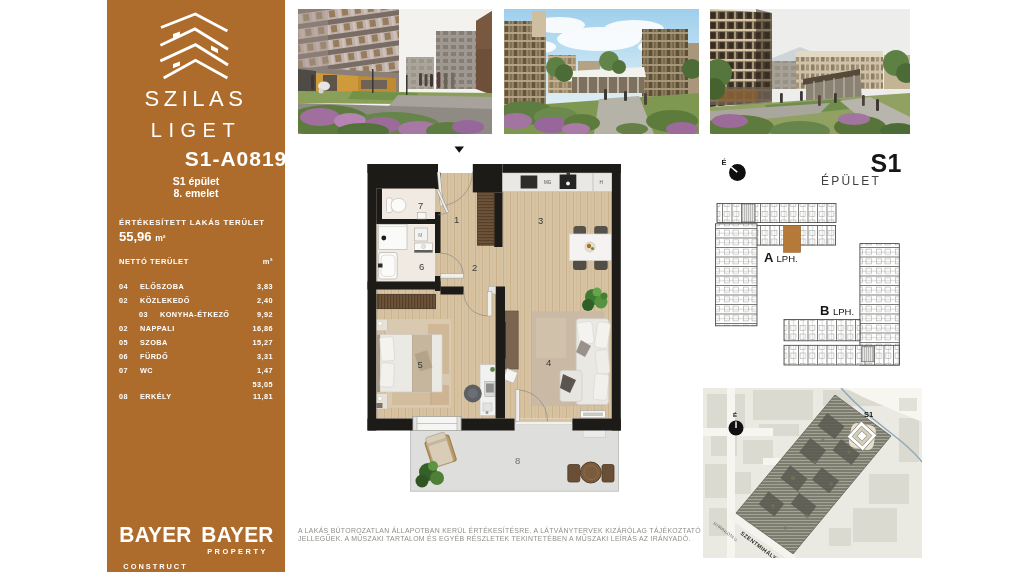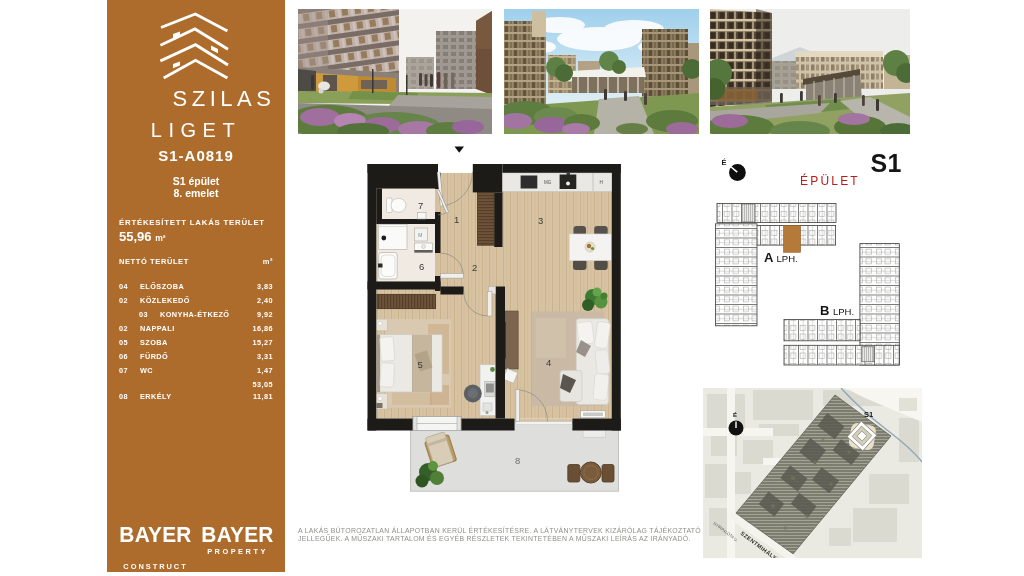--- a/index.html
+++ b/index.html
@@ -29,7 +29,7 @@
     </g>
   </svg>
 
-  <div class="sb-c" style="top:86px;font-size:22px;letter-spacing:4.5px;font-weight:400;margin-left:28px;">SZILAS</div>
+  <div class="sb-c" style="top:86px;font-size:22px;letter-spacing:4.5px;font-weight:400;">SZILAS</div>
 
   <div class="sb-c" style="top:119px;font-size:20px;letter-spacing:6.5px;font-weight:400;">LIGET</div>
 

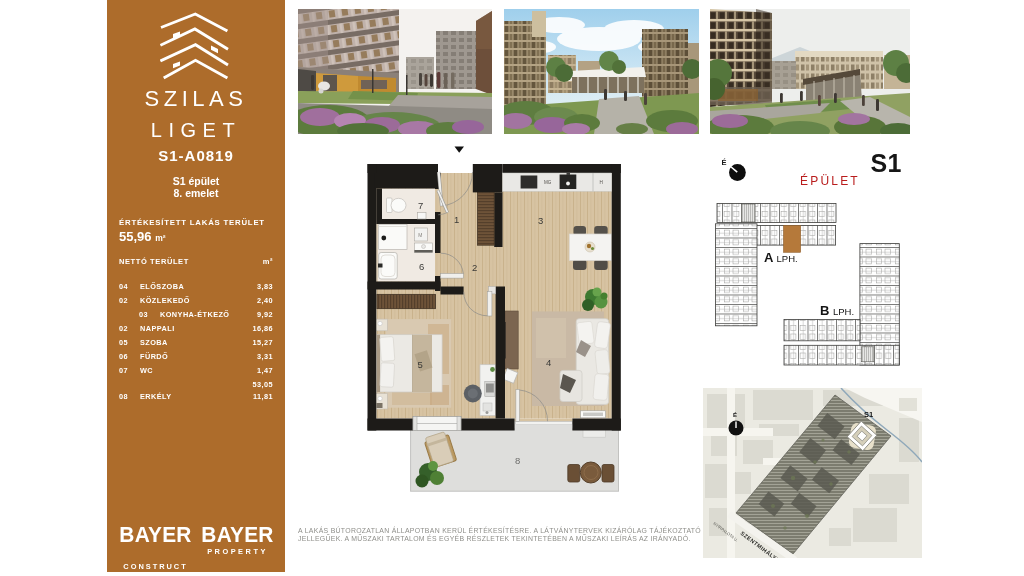--- a/index.html
+++ b/index.html
@@ -33,7 +33,7 @@
 
   <div class="sb-c" style="top:119px;font-size:20px;letter-spacing:6.5px;font-weight:400;">LIGET</div>
 
-  <div class="sb-c" style="top:147px;font-size:15px;font-weight:700;letter-spacing:1px;">S1-A0819</div>
+  <div class="sb-c" style="top:147px;font-size:21px;font-weight:700;letter-spacing:1px;margin-left:40px;">S1-A0819</div>
 
   <div class="sb-c" style="top:175px;font-size:10.5px;font-weight:700;">S1 épület</div>
 

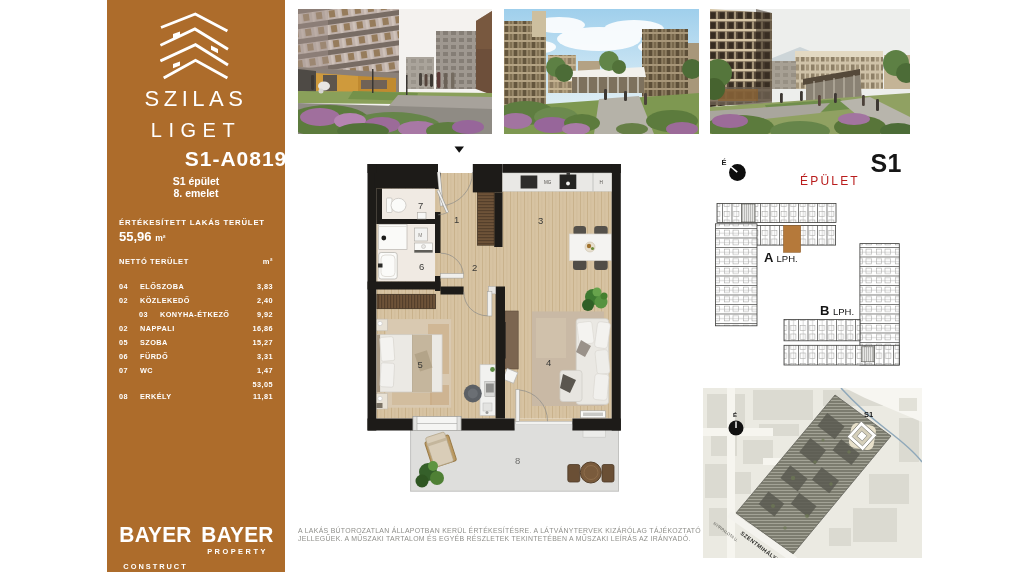--- a/index.html
+++ b/index.html
@@ -536,7 +536,7 @@
 
 <div class="abs" style="left:800px;top:149px;width:102px;text-align:right;font-size:25px;font-weight:700;color:#161616;letter-spacing:0.5px;">S1</div>
 
-<div class="abs" style="left:800px;top:174px;width:102px;text-align:left;font-size:12px;color:#b91c1c;letter-spacing:2.2px;">ÉPÜLET</div>
+<div class="abs" style="left:800px;top:174px;width:102px;text-align:center;font-size:12px;color:#404040;letter-spacing:2.2px;">ÉPÜLET</div>
 
 <svg id="ovw" class="abs" style="left:705px;top:196px;" width="205" height="175" viewBox="705 196 205 175">
 <defs>

